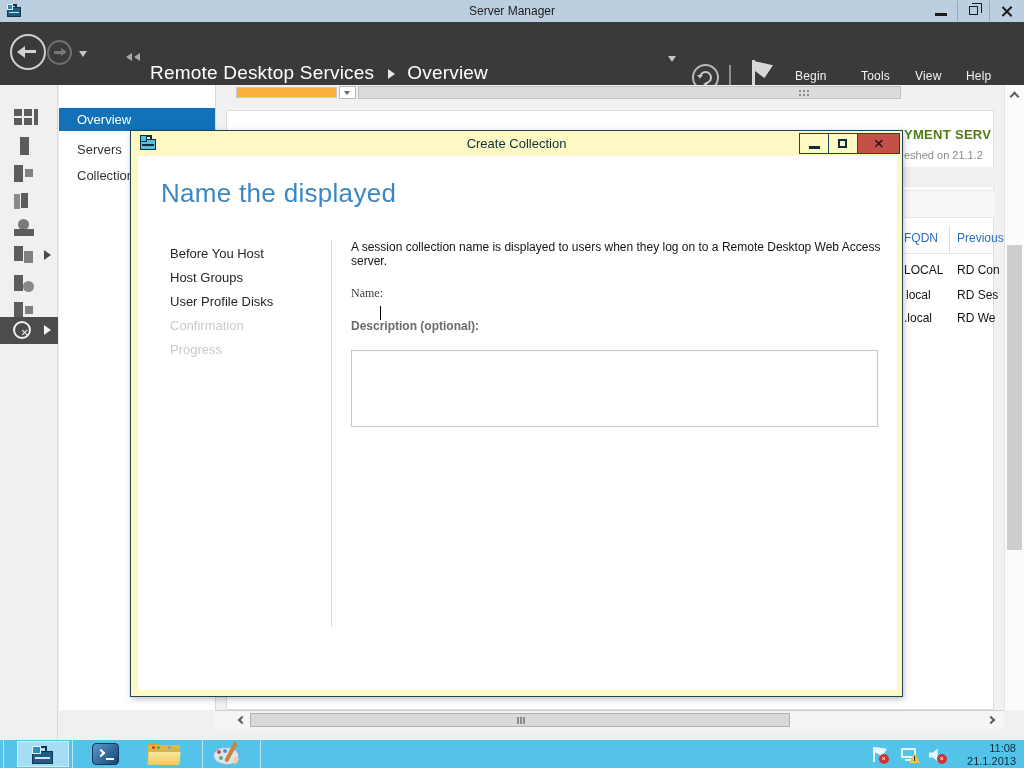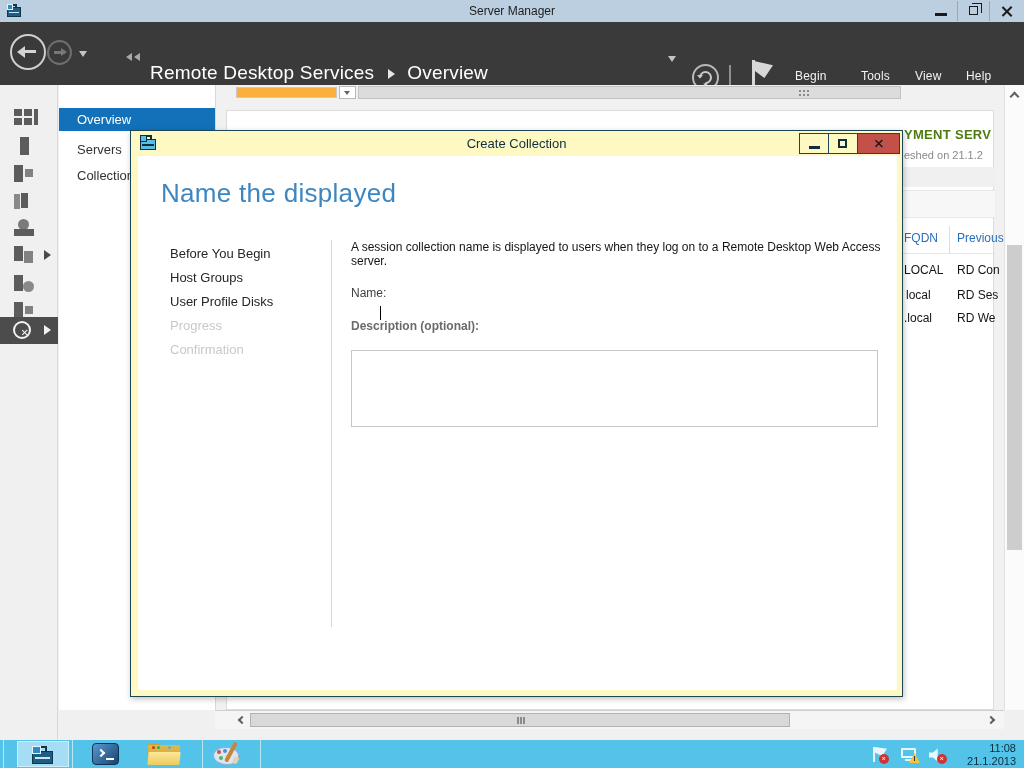--- a/index.html
+++ b/index.html
@@ -332,7 +332,7 @@
     <div class="dlg-heading">Name the displayed</div>
 
     <div class="steps">
-      <div class="step">Before You Begin</div>
+      <div class="step">Before You Host</div>
       <div class="step">Host Groups</div>
       <div class="step">User Profile Disks</div>
       <div class="step dis">Progress</div>

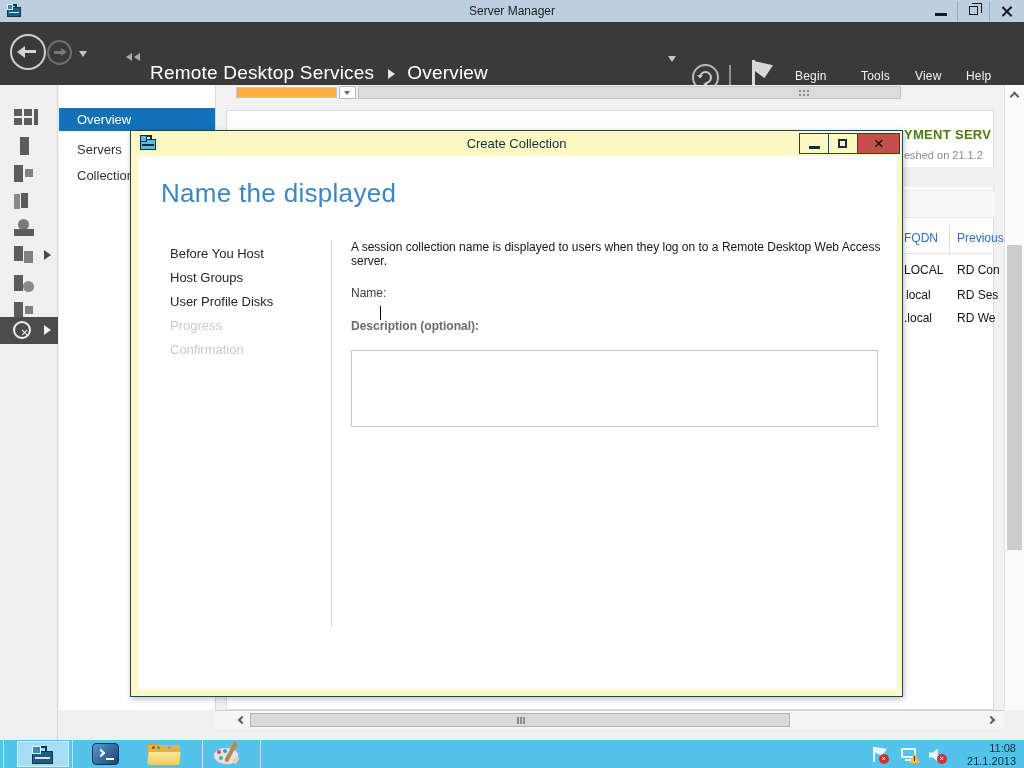--- a/index.html
+++ b/index.html
@@ -342,7 +342,7 @@
 
     <div class="intro">A session collection name is displayed to users when they log on to a Remote Desktop Web Access server.</div>
 
-    <div class="fldlabel" style="top:130px;">Name:</div>
+    <div class="fldlabel" style="top:130px;font-family:Liberation Serif, serif;">Name:</div>
     <div class="caret-bar"></div>
 
     <div class="fldlabel" style="top:163px; color:#6b6b6b;font-weight:bold;">Description (optional):</div>

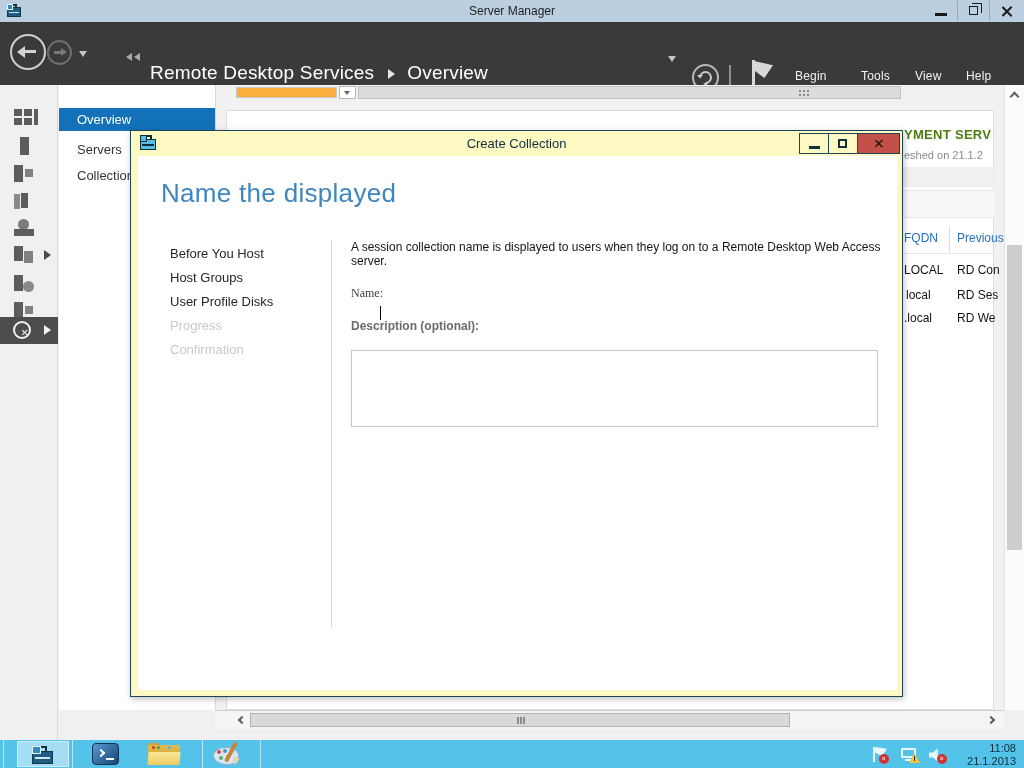--- a/index.html
+++ b/index.html
@@ -335,8 +335,8 @@
       <div class="step">Before You Host</div>
       <div class="step">Host Groups</div>
       <div class="step">User Profile Disks</div>
+      <div class="step dis">Confirmation</div>
       <div class="step dis">Progress</div>
-      <div class="step dis">Confirmation</div>
     </div>
     <div class="step-div"></div>
 

